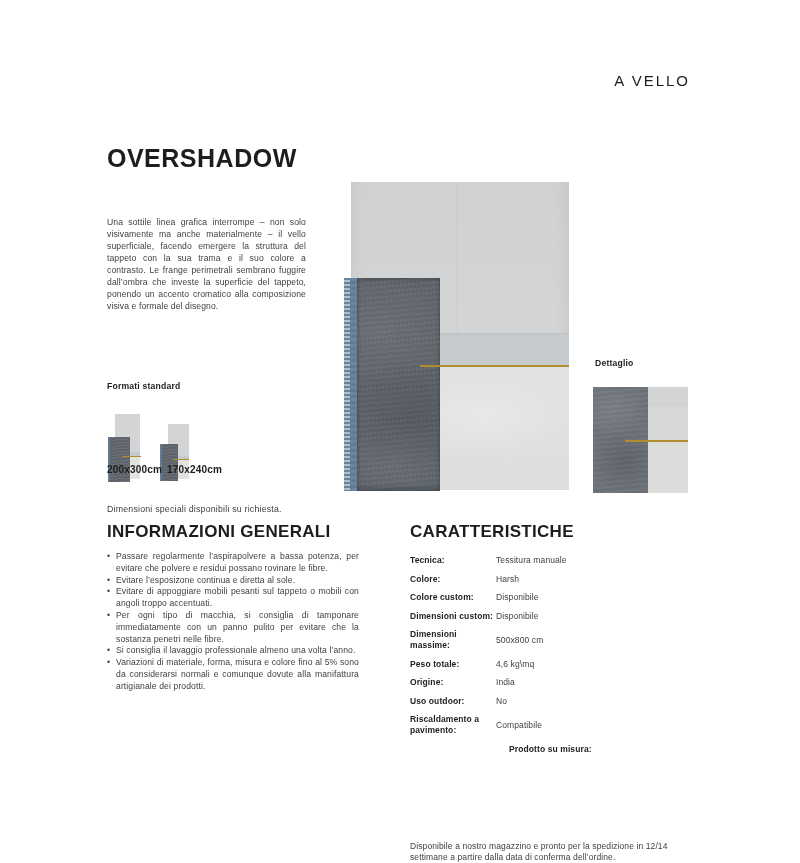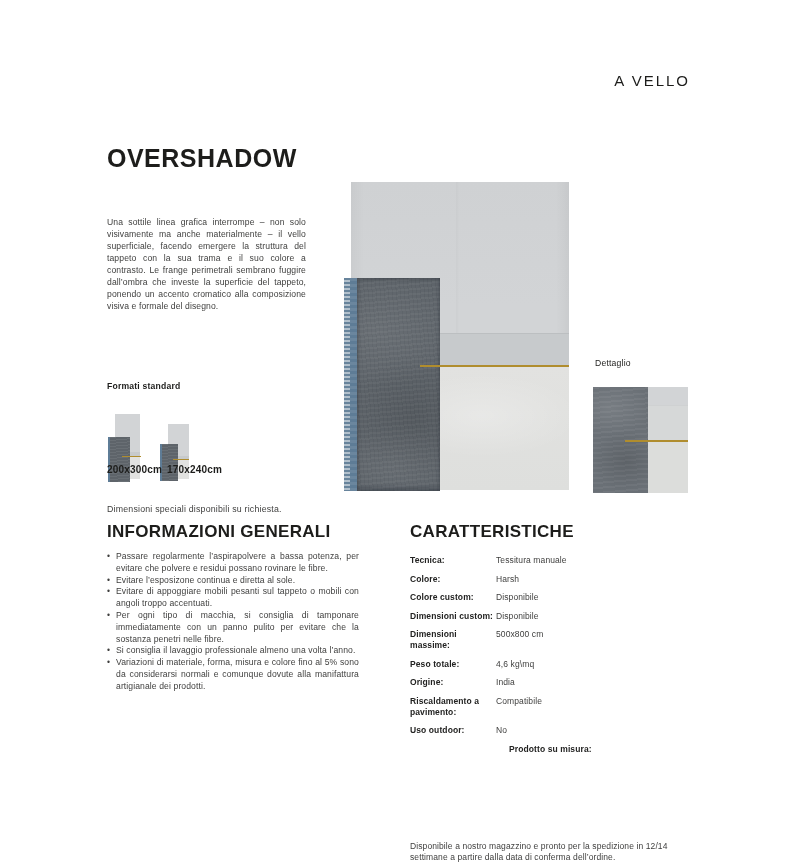--- a/index.html
+++ b/index.html
@@ -18,7 +18,7 @@
   .size-1 { left:107px; } .size-2 { left:167px; }
   .formats-note { position:absolute; left:107px; top:504px; font-size:8.8px; color:var(--text-body); letter-spacing:.2px; }
 
-  .detail-heading { position:absolute; left:595px; top:358px; font-size:8.6px; font-weight:400; color:var(--text-dark); letter-spacing:.2px; }
+  .detail-heading { position:absolute; left:595px; top:358px; font-size:8.6px; font-weight:700; color:var(--text-dark); letter-spacing:.2px; }
 
   .section-heading { font-size:17px; font-weight:800; letter-spacing:.3px; color:var(--text-dark); }
   .general { position:absolute; left:107px; top:522px; width:252px; }

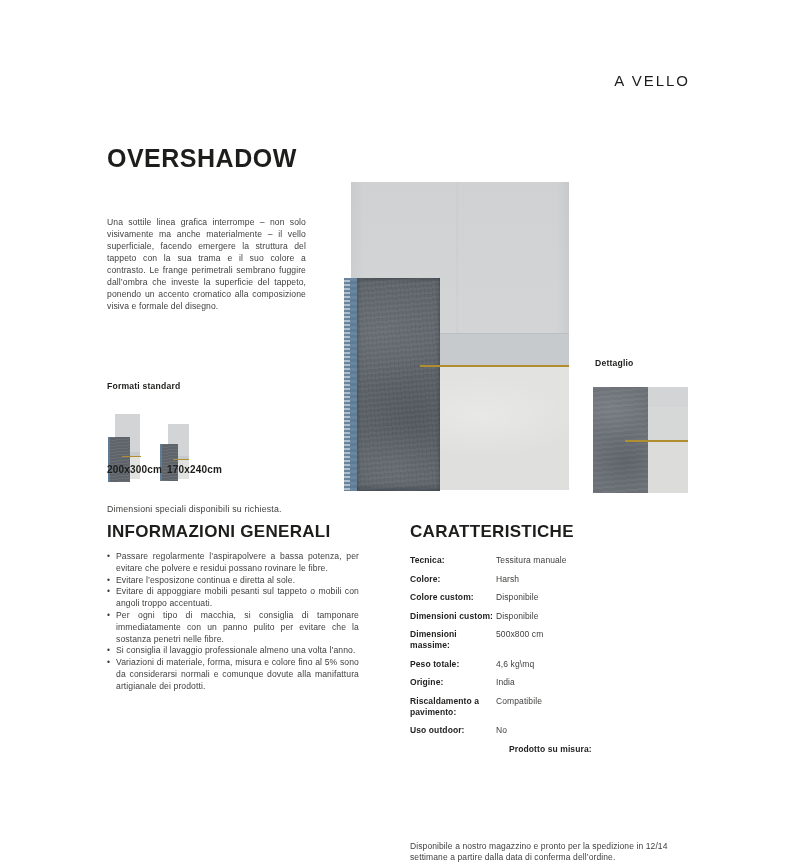--- a/index.html
+++ b/index.html
@@ -29,7 +29,7 @@
 
   .chars { position:absolute; left:410px; top:522px; width:284px; }
   .chars .section-heading { margin-bottom:13px; }
-  .spec-row { display:flex; align-items:flex-start; margin-bottom:7.5px; }
+  .spec-row { display:flex; align-items:center; margin-bottom:7.5px; }
   .spec-label { width:86px; flex:0 0 86px; font-size:8.5px; line-height:11px; font-weight:700; color:#232322; letter-spacing:.1px; }
   .spec-value { flex:1; font-size:8.5px; line-height:11px; color:var(--text-body); letter-spacing:.1px; }
   .spec-row:last-child { align-items:center;flex-direction:column; }

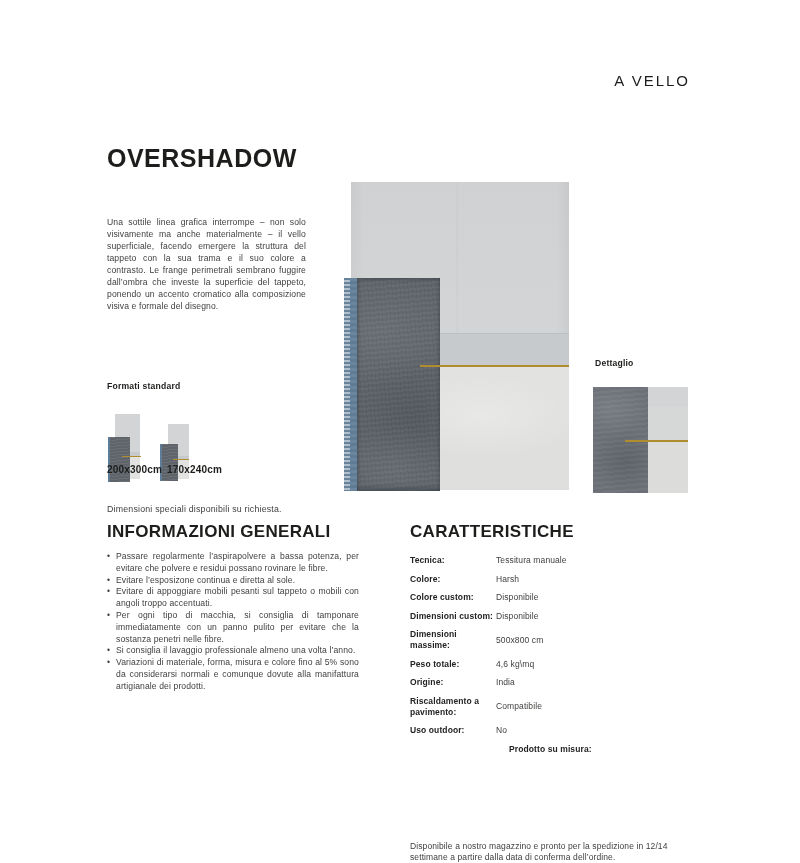--- a/index.html
+++ b/index.html
@@ -217,16 +217,16 @@
         </div>
 
         <div class="spec-row">
+          <div class="spec-label">Uso outdoor:</div>
+          <div class="spec-value">No</div>
+        </div>
+
+        <div class="spec-row">
           <div class="spec-label">Riscaldamento a pavimento:</div>
           <div class="spec-value">Compatibile</div>
         </div>
 
         <div class="spec-row">
-          <div class="spec-label">Uso outdoor:</div>
-          <div class="spec-value">No</div>
-        </div>
-
-        <div class="spec-row">
           <div class="spec-label">Prodotto su misura:</div>
           <div class="spec-value">Disponibile a nostro magazzino e pronto per la spedizione in 12/14 settimane a partire dalla data di conferma dell’ordine.</div>
         </div>

